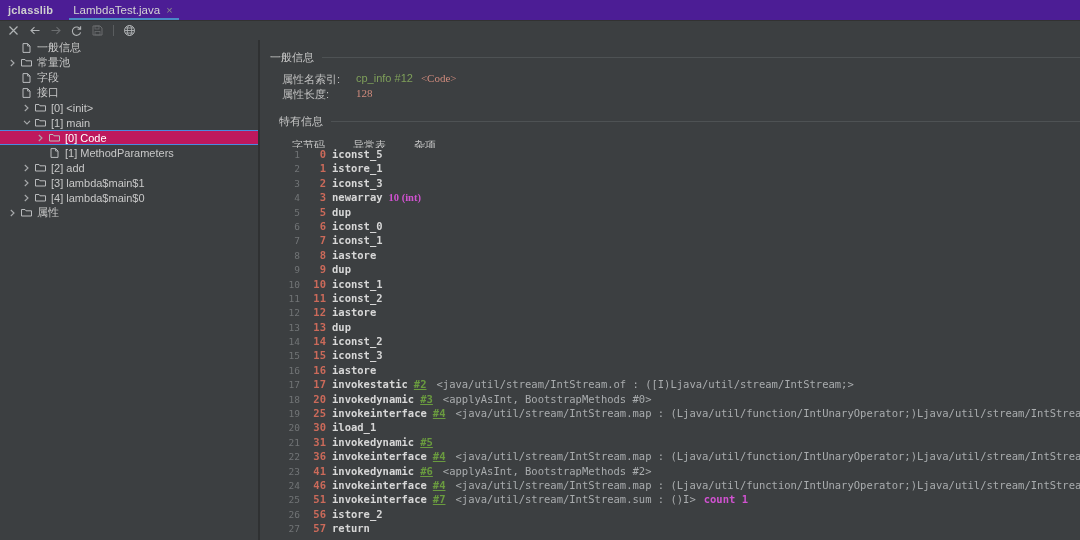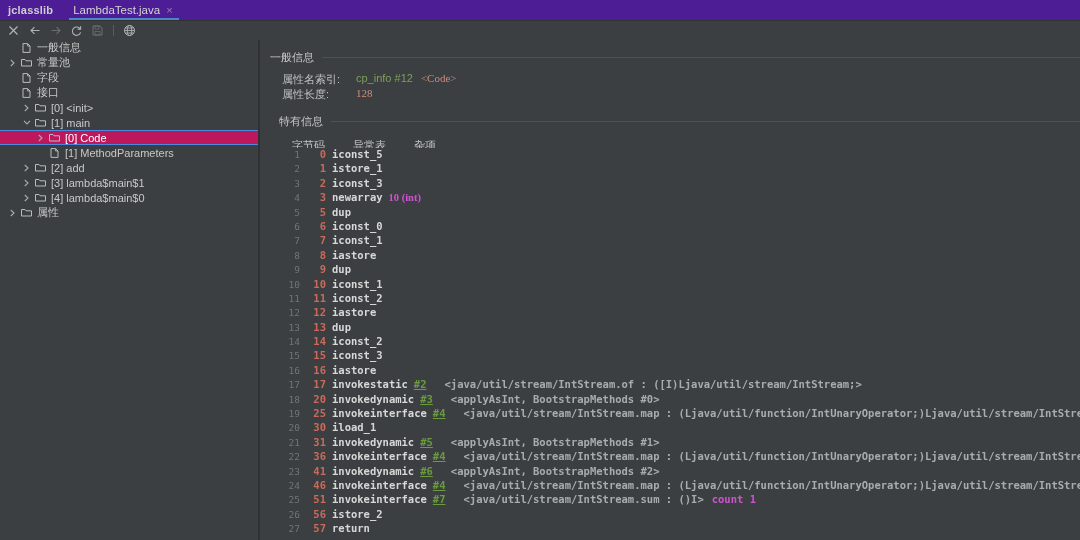--- a/index.html
+++ b/index.html
@@ -167,9 +167,8 @@
     cursor: pointer;
   }
   .desc {
-    padding-left: 18px;
+    padding-left: 10px;
     color: #a9acae;
-    font-weight: bold;
   }
   .imm {
     padding-left: 6px;

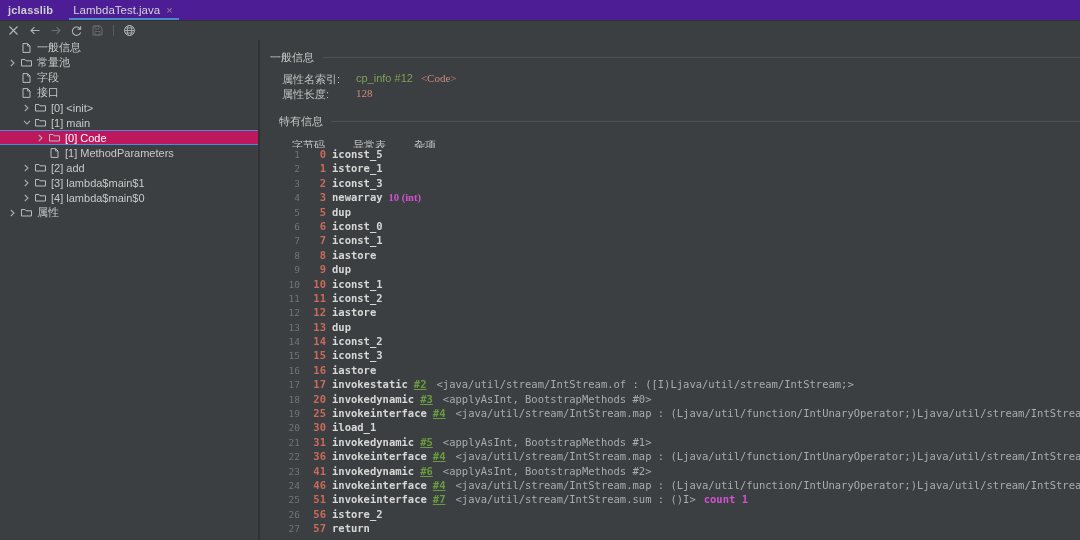--- a/index.html
+++ b/index.html
@@ -535,7 +535,6 @@
           <span class="off">31</span>
           <span class="mn">invokedynamic</span>
           <span class="cpref">#5</span>
-          <span class="desc">&lt;applyAsInt, BootstrapMethods #1&gt;</span>
         </div>
         <div class="code-row">
           <span class="ln">22</span>

